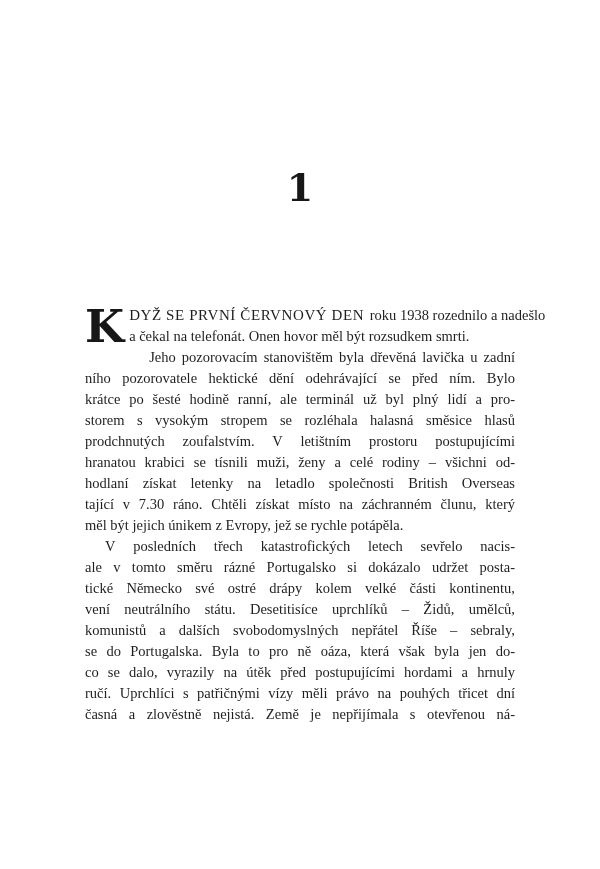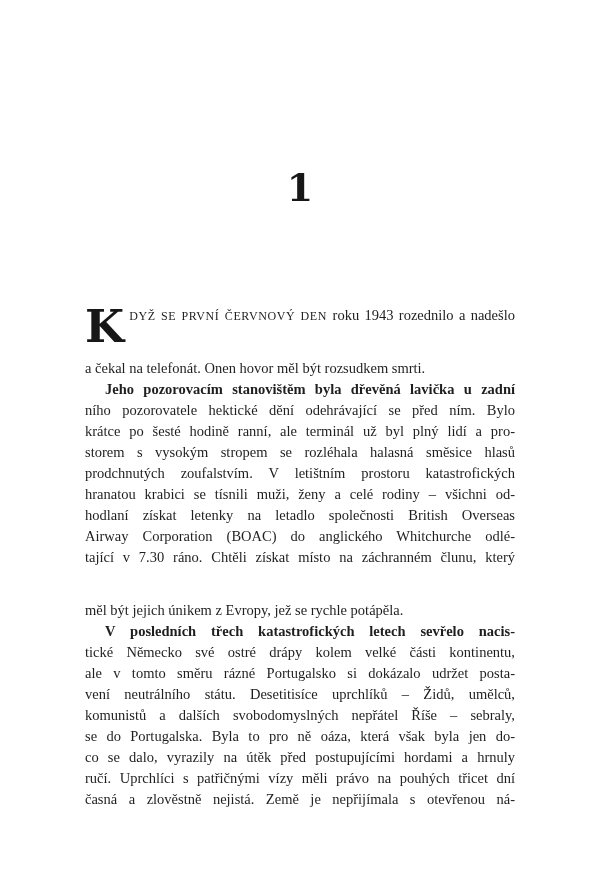--- a/index.html
+++ b/index.html
@@ -67,7 +67,7 @@
     color: #171717;
   }
   .sc {
-    font-size: 12px;
+    font-size: 15px;
     letter-spacing: 0.6px;
   }
   .rest {

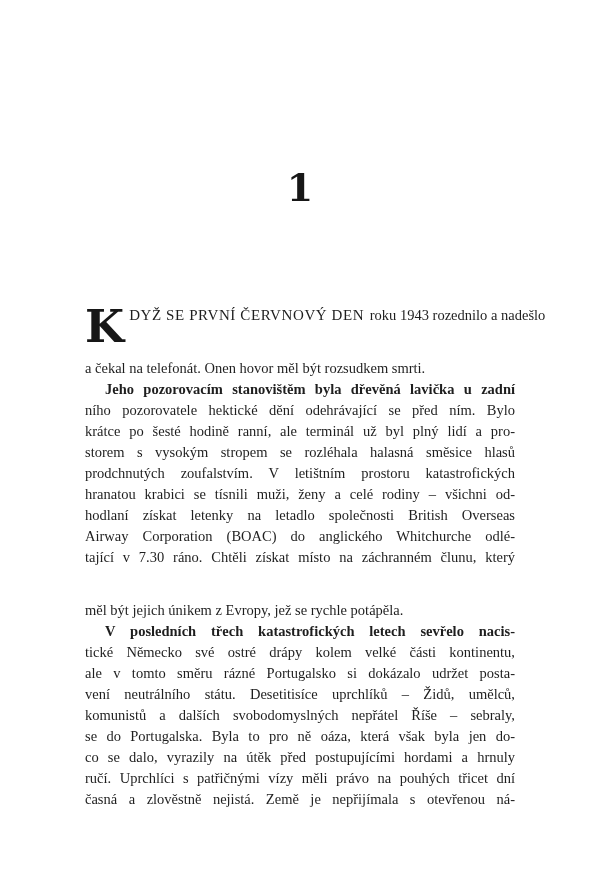--- a/index.html
+++ b/index.html
@@ -85,7 +85,7 @@
 
     <section class="para">
       <span class="dropcap">K</span>
-      <div class="line"><span class="sc">DYŽ SE PRVNÍ ČERVNOVÝ DEN</span><span class="rest">roku 1943 rozednilo a nadešlo</span></div>
+      <div class="line"><span class="sc">DYŽ SE PRVNÍ ČERVNOVÝ DEN</span><span class="rest">roku 1938 rozednilo a nadešlo</span></div>
       <div class="line end">a čekal na telefonát. Onen hovor měl být rozsudkem smrti.</div>
     </section>
 

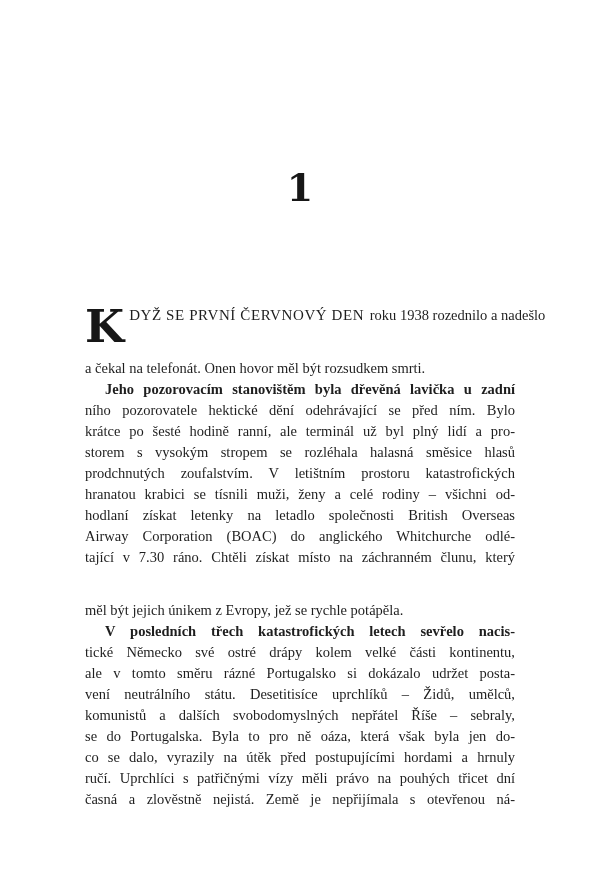--- a/index.html
+++ b/index.html
@@ -49,7 +49,6 @@
   }
   .line.end {
     text-align-last: left;
-    margin-top: 32px;
     -moz-text-align-last: left;
   }
   .line.indent {

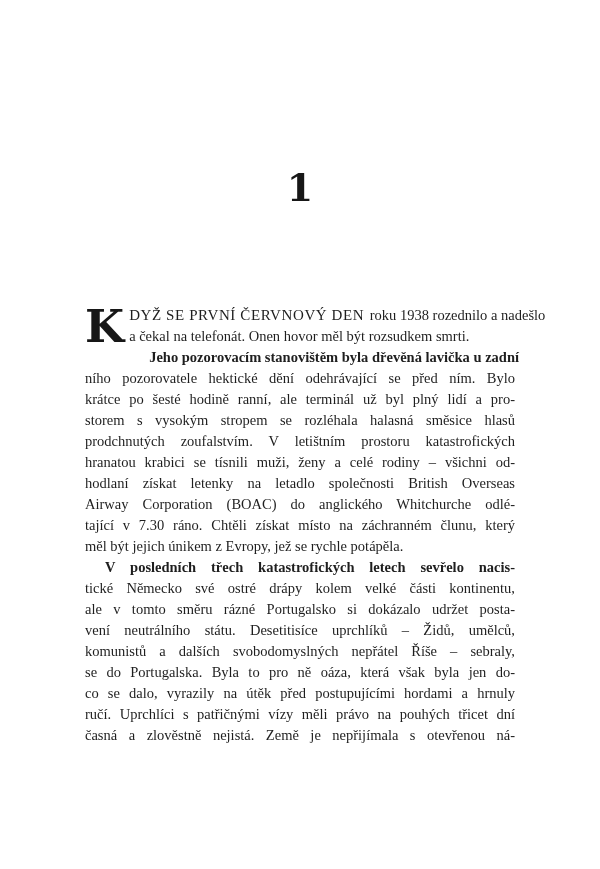--- a/index.html
+++ b/index.html
@@ -53,7 +53,6 @@
   }
   .line.indent {
     text-indent: 20px;
-    font-weight: bold;
   }
   .dropcap {
     float: left;

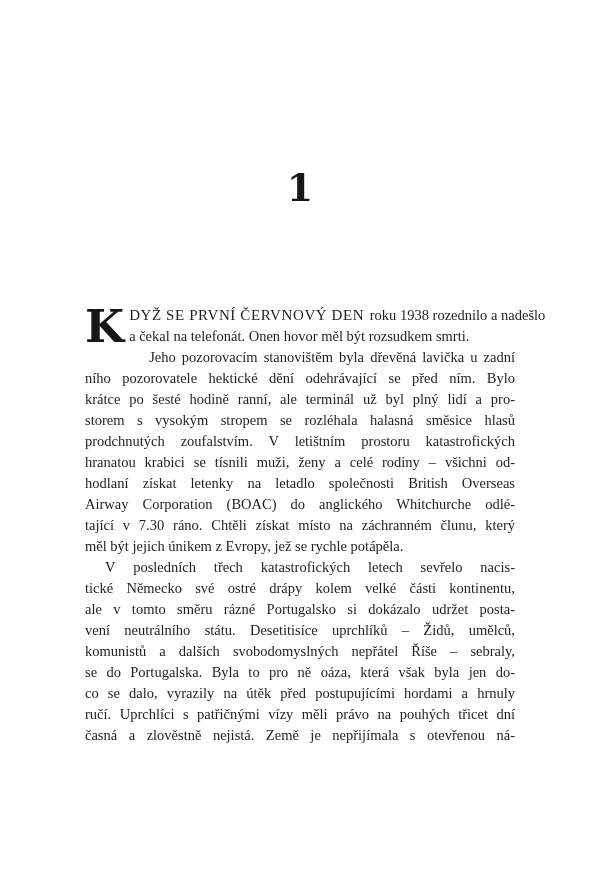--- a/index.html
+++ b/index.html
@@ -92,7 +92,7 @@
       <div class="line">ního pozorovatele hektické dění odehrávající se před ním. Bylo</div>
       <div class="line">krátce po šesté hodině ranní, ale terminál už byl plný lidí a pro-</div>
       <div class="line">storem s vysokým stropem se rozléhala halasná směsice hlasů</div>
-      <div class="line">prodchnutých zoufalstvím. V letištním prostoru katastrofických</div>
+      <div class="line">prodchnutých zoufalstvím. V letištním prostoru postupujícími</div>
       <div class="line">hranatou krabici se tísnili muži, ženy a celé rodiny – všichni od-</div>
       <div class="line">hodlaní získat letenky na letadlo společnosti British Overseas</div>
       <div class="line">Airway Corporation (BOAC) do anglického Whitchurche odlé-</div>

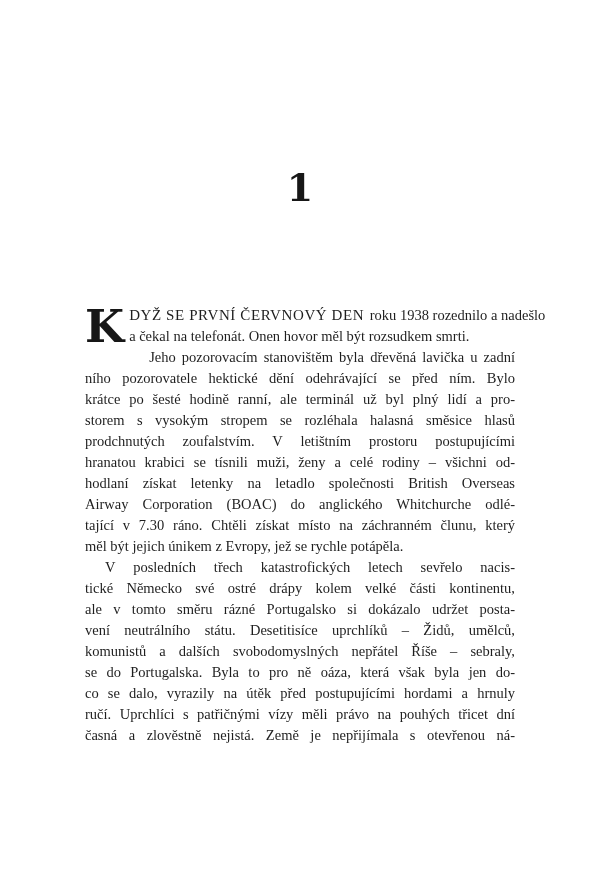--- a/index.html
+++ b/index.html
@@ -95,7 +95,6 @@
       <div class="line">prodchnutých zoufalstvím. V letištním prostoru postupujícími</div>
       <div class="line">hranatou krabici se tísnili muži, ženy a celé rodiny – všichni od-</div>
       <div class="line">hodlaní získat letenky na letadlo společnosti British Overseas</div>
-      <div class="line">Airway Corporation (BOAC) do anglického Whitchurche odlé-</div>
       <div class="line">tající v 7.30 ráno. Chtěli získat místo na záchranném člunu, který</div>
       <div class="line end">měl být jejich únikem z Evropy, jež se rychle potápěla.</div>
     </section>

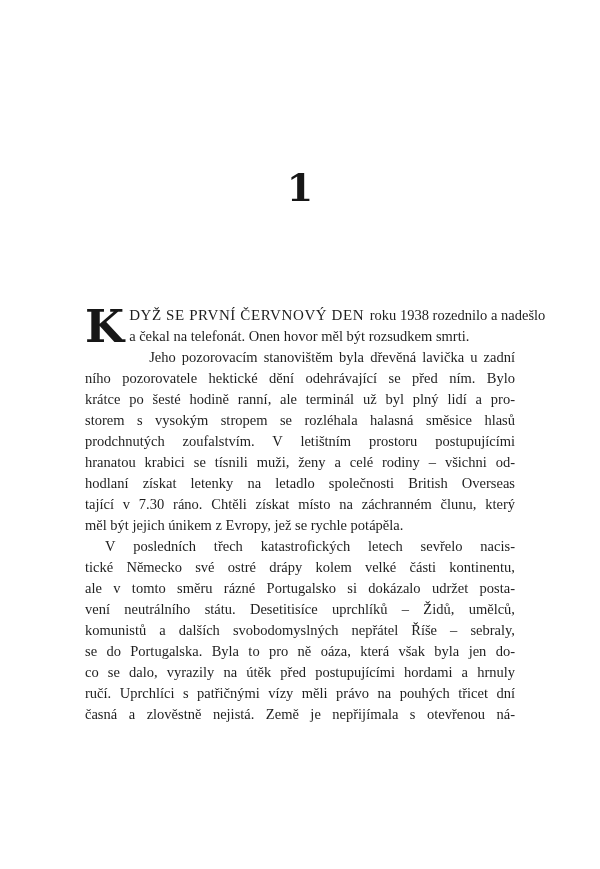--- a/index.html
+++ b/index.html
@@ -101,8 +101,8 @@
 
     <section class="para">
       <div class="line indent">V posledních třech katastrofických letech sevřelo nacis-</div>
+      <div class="line">ale v tomto směru rázné Portugalsko si dokázalo udržet posta-</div>
       <div class="line">tické Německo své ostré drápy kolem velké části kontinentu,</div>
-      <div class="line">ale v tomto směru rázné Portugalsko si dokázalo udržet posta-</div>
       <div class="line">vení neutrálního státu. Desetitisíce uprchlíků – Židů, umělců,</div>
       <div class="line">komunistů a dalších svobodomyslných nepřátel Říše – sebraly,</div>
       <div class="line">se do Portugalska. Byla to pro ně oáza, která však byla jen do-</div>

